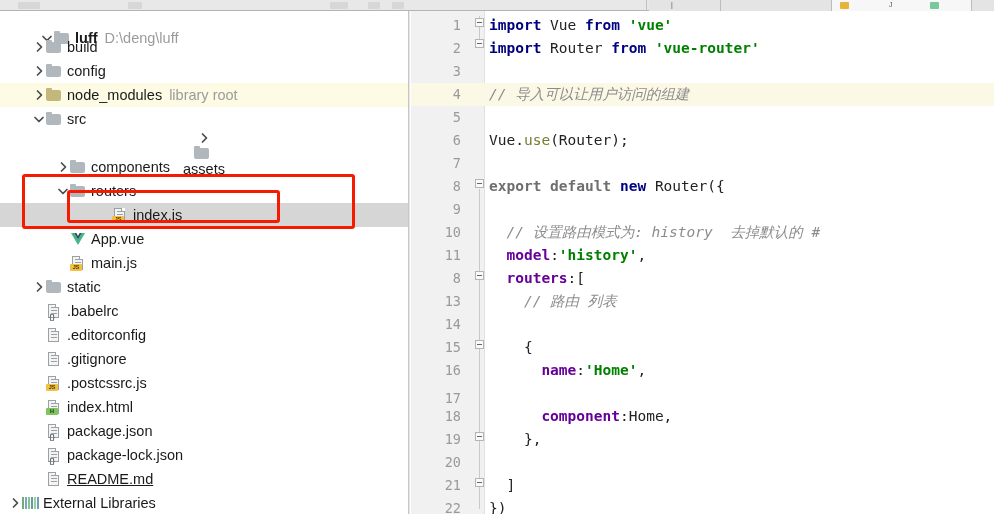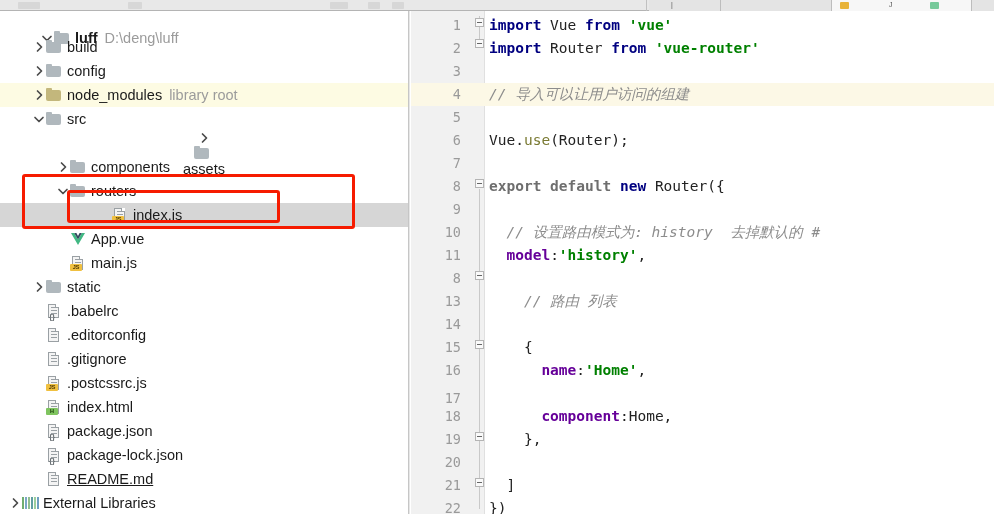--- a/index.html
+++ b/index.html
@@ -625,6 +625,7 @@
         </div>
         <div class="code-line" style="top: 256px;">
           <span class="lnum">8</span>
+          <span class="ctext"><span class="pl">  </span><span class="prop">routers</span><span class="pl">:[</span></span>
         </div>
         <div class="code-line" style="top: 279px;">
           <span class="lnum">13</span>

